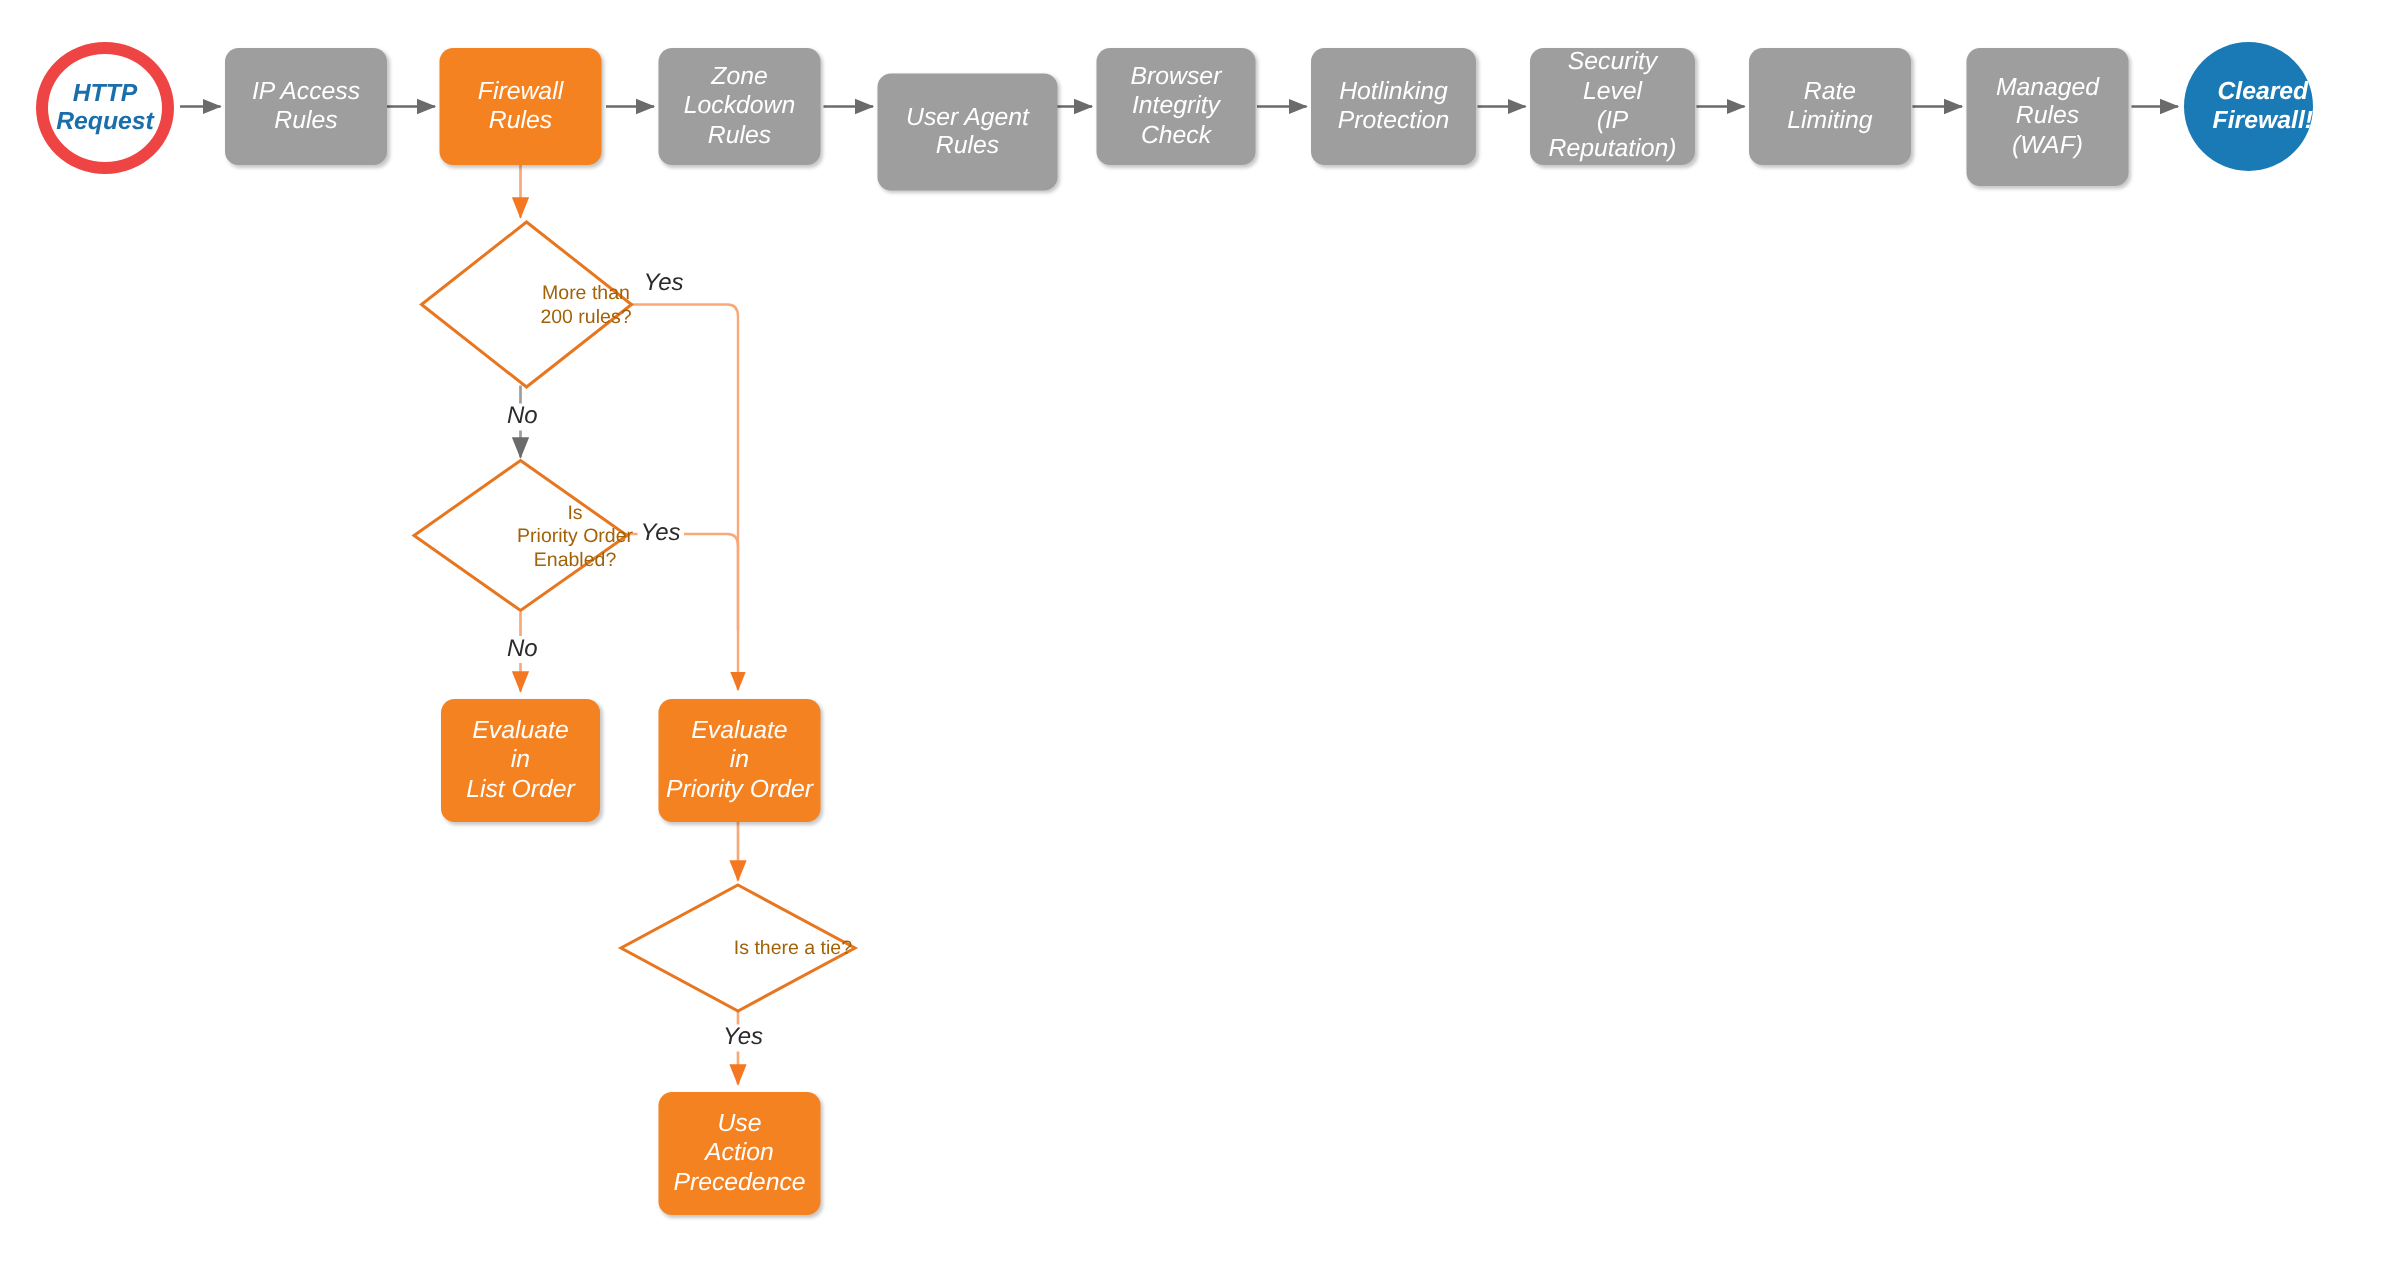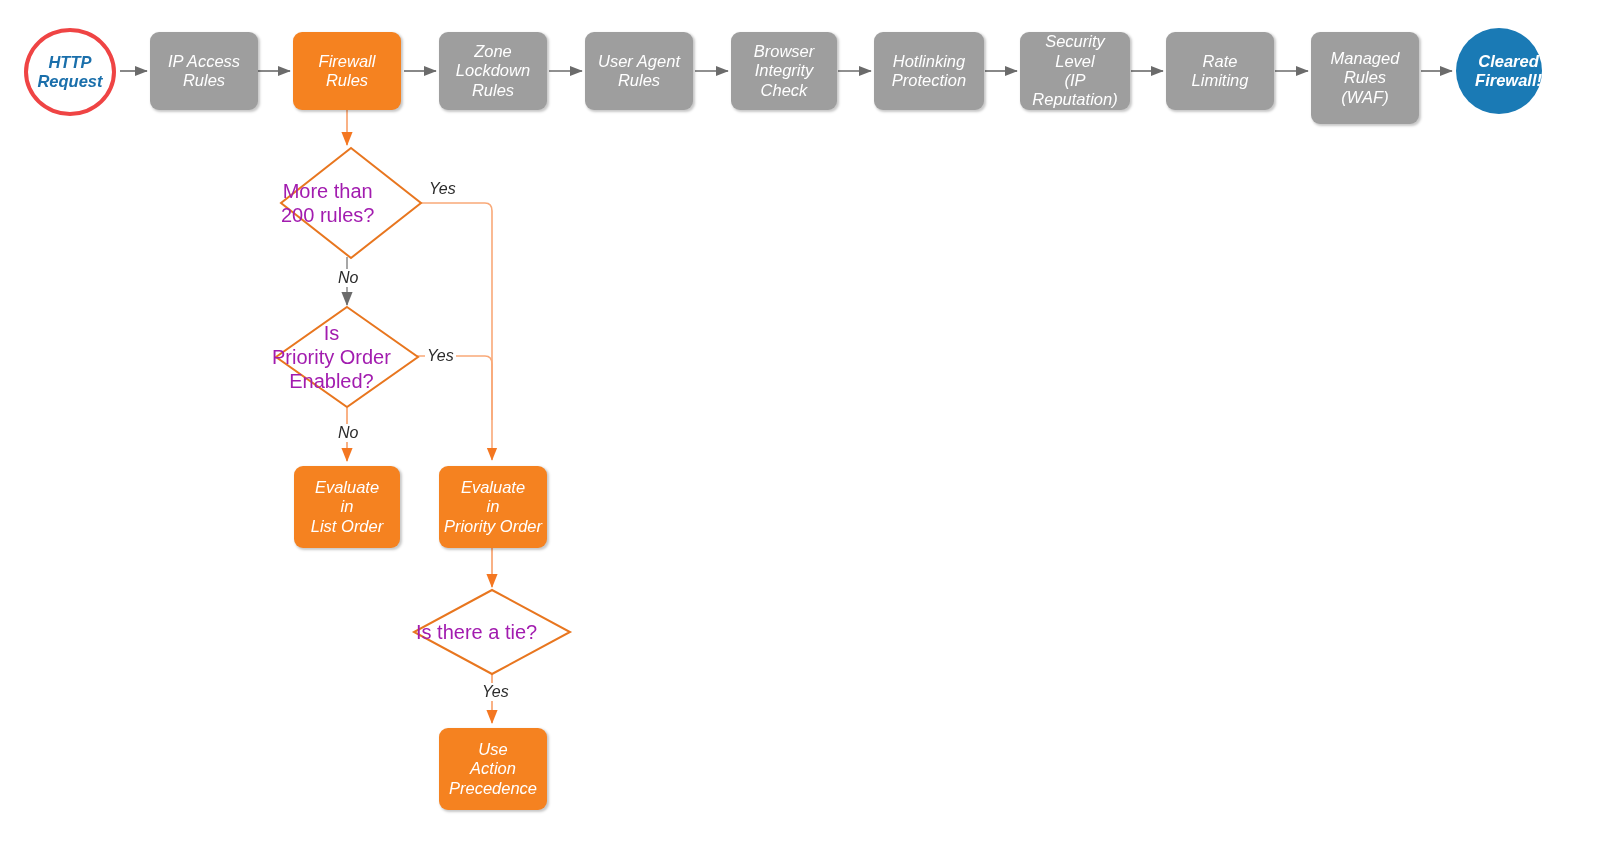--- a/index.html
+++ b/index.html
@@ -57,7 +57,7 @@
   }
   .circle-start {
     background: #ffffff;
-    border: 4px solid #ef4444;
+    border: 8px solid #ef4444;
     color: #1a6fab;
   }
   .circle-end {

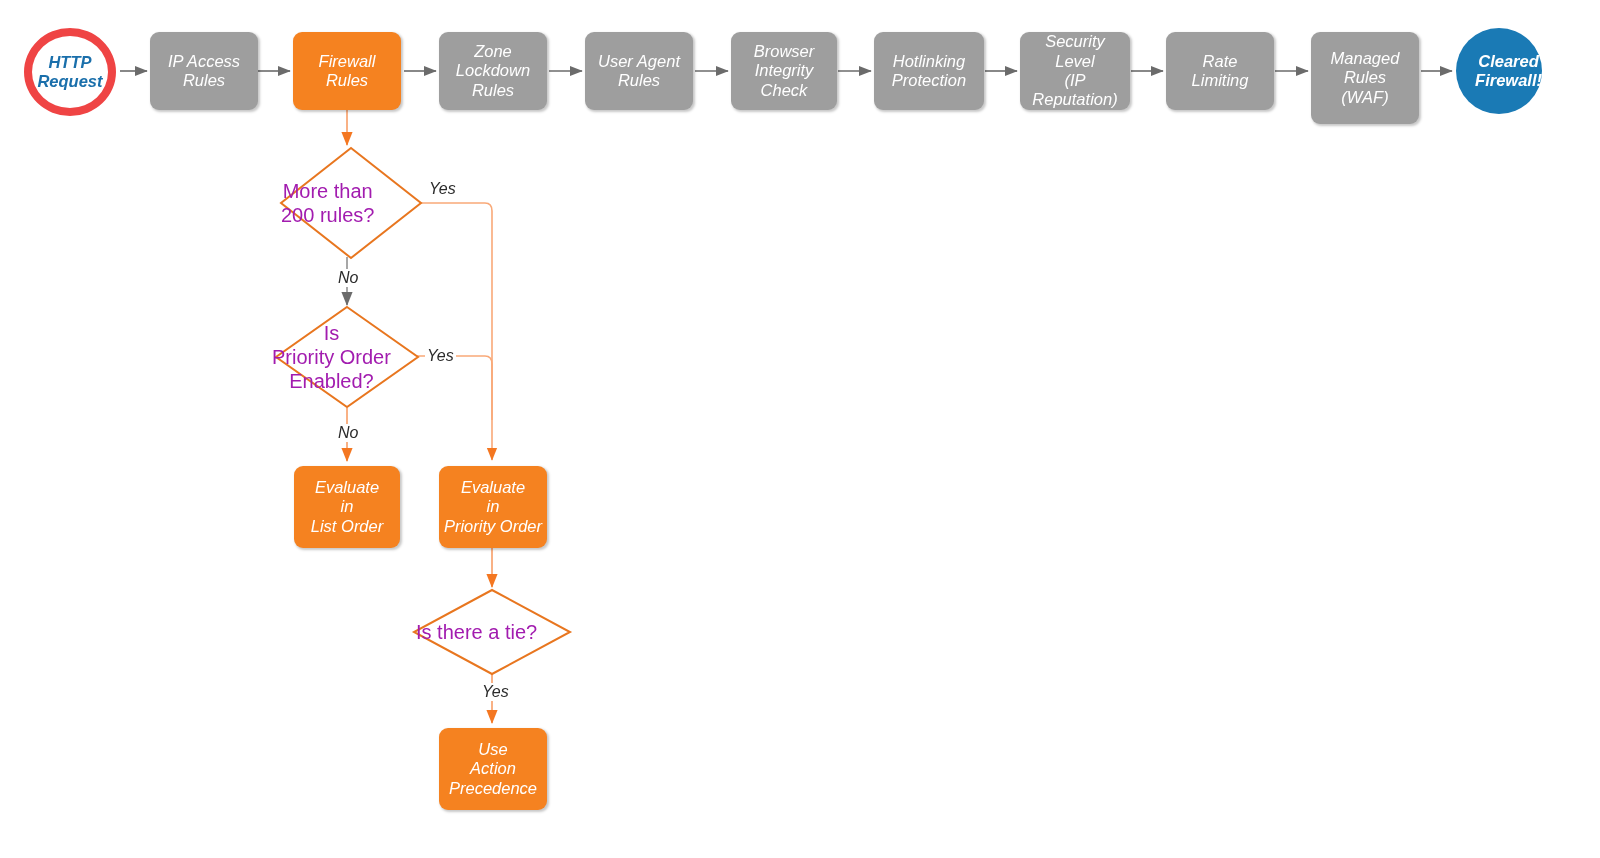--- a/index.html
+++ b/index.html
@@ -154,7 +154,7 @@
 Rules</span>
   </div>
 
-  <div class="node box box-gray" style="left:585px; top:32px; width:108px; height:78px;">
+  <div class="node box box-gray" style="left:585px; top:49px; width:120px; height:78px;">
     <span style="white-space:pre-line;">User Agent
 Rules</span>
   </div>

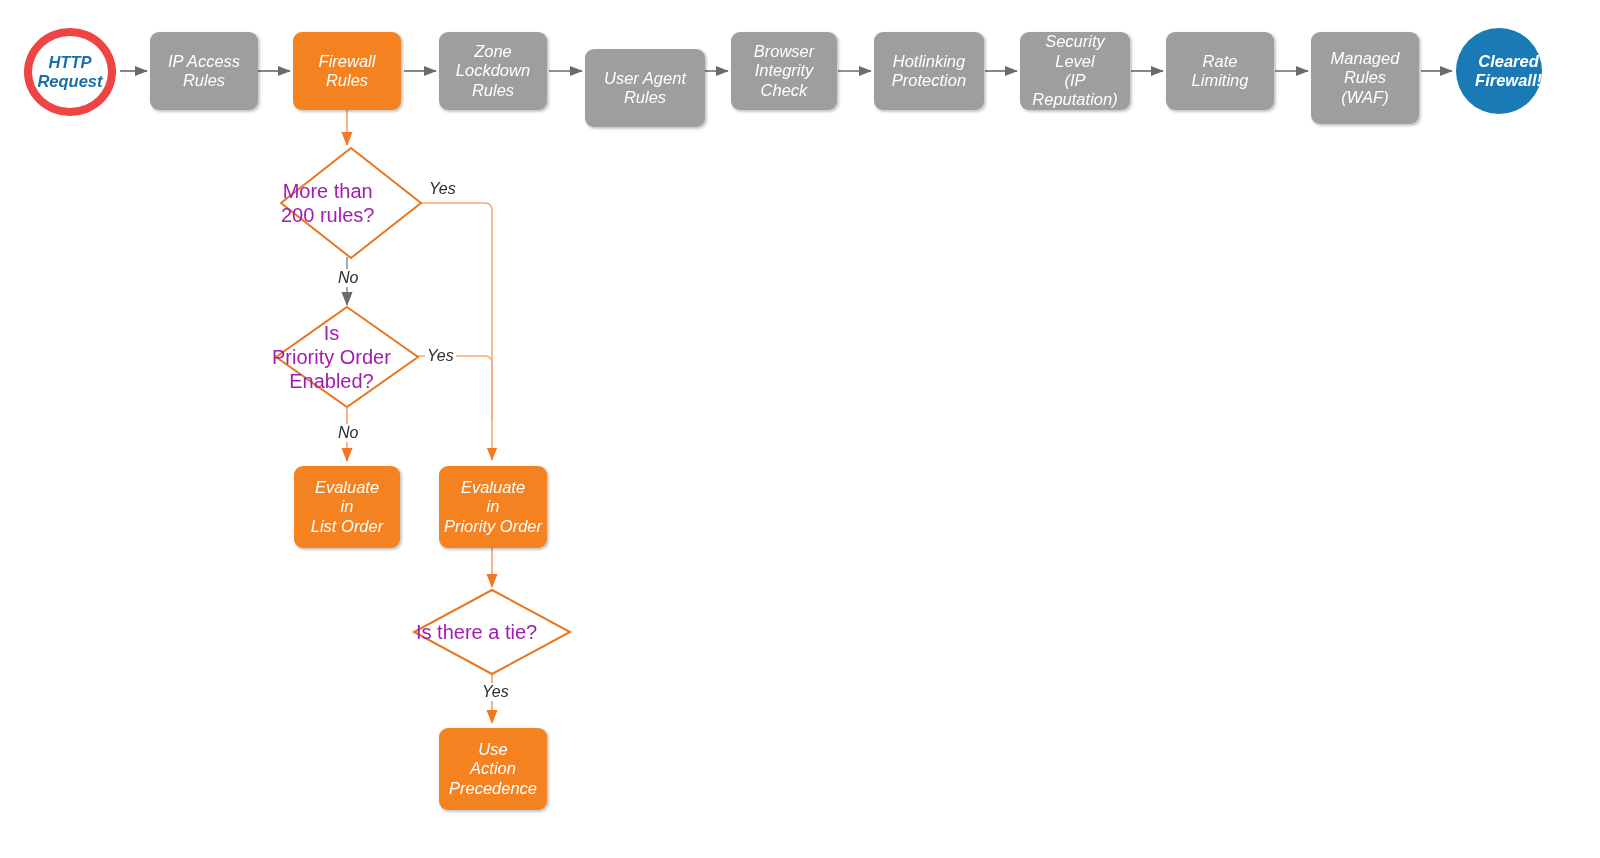--- a/index.html
+++ b/index.html
@@ -69,10 +69,10 @@
     position: absolute;
     display: flex;
     align-items: center;
-    justify-content: flex-start;
+    justify-content: flex-end;
     text-align: center;
-    font-size: 20px;
-    color: #a21caf;
+    font-size: 13px;
+    color: #a16207;
     line-height: 1.2;
     pointer-events: none;
   }

